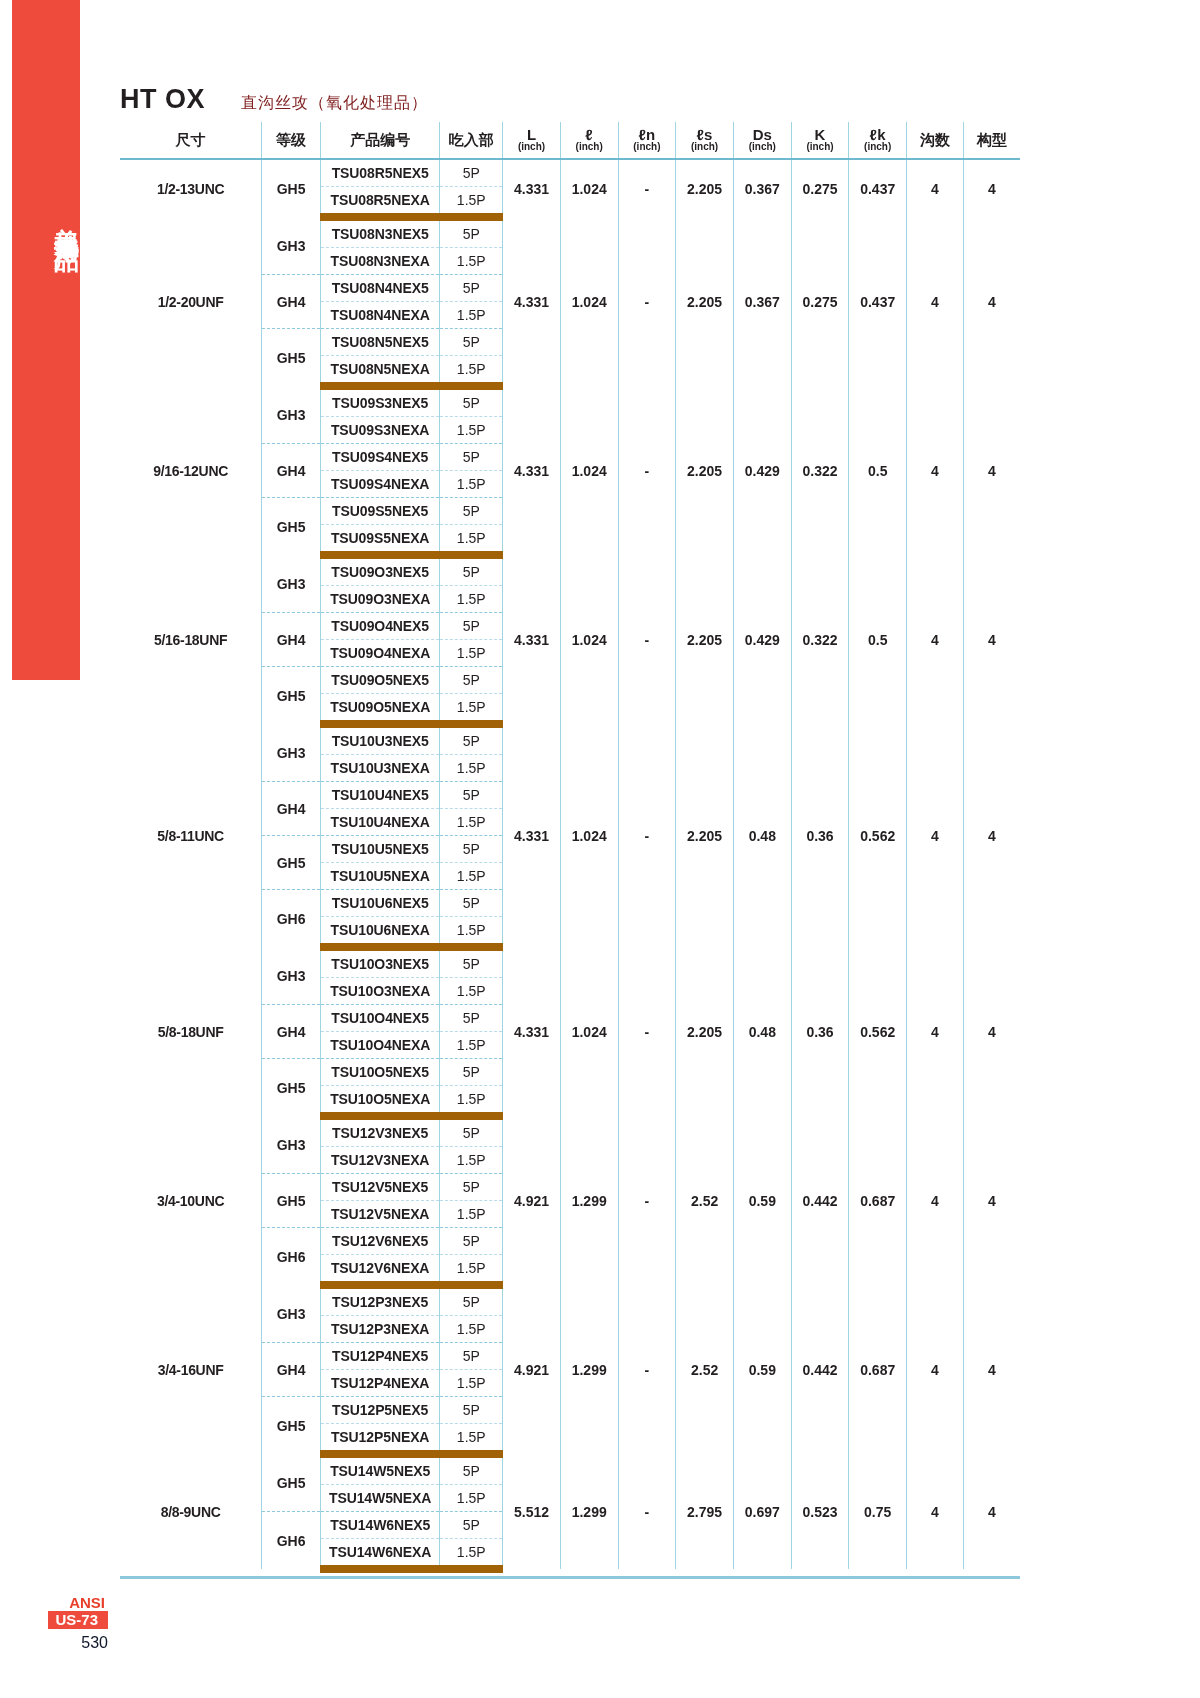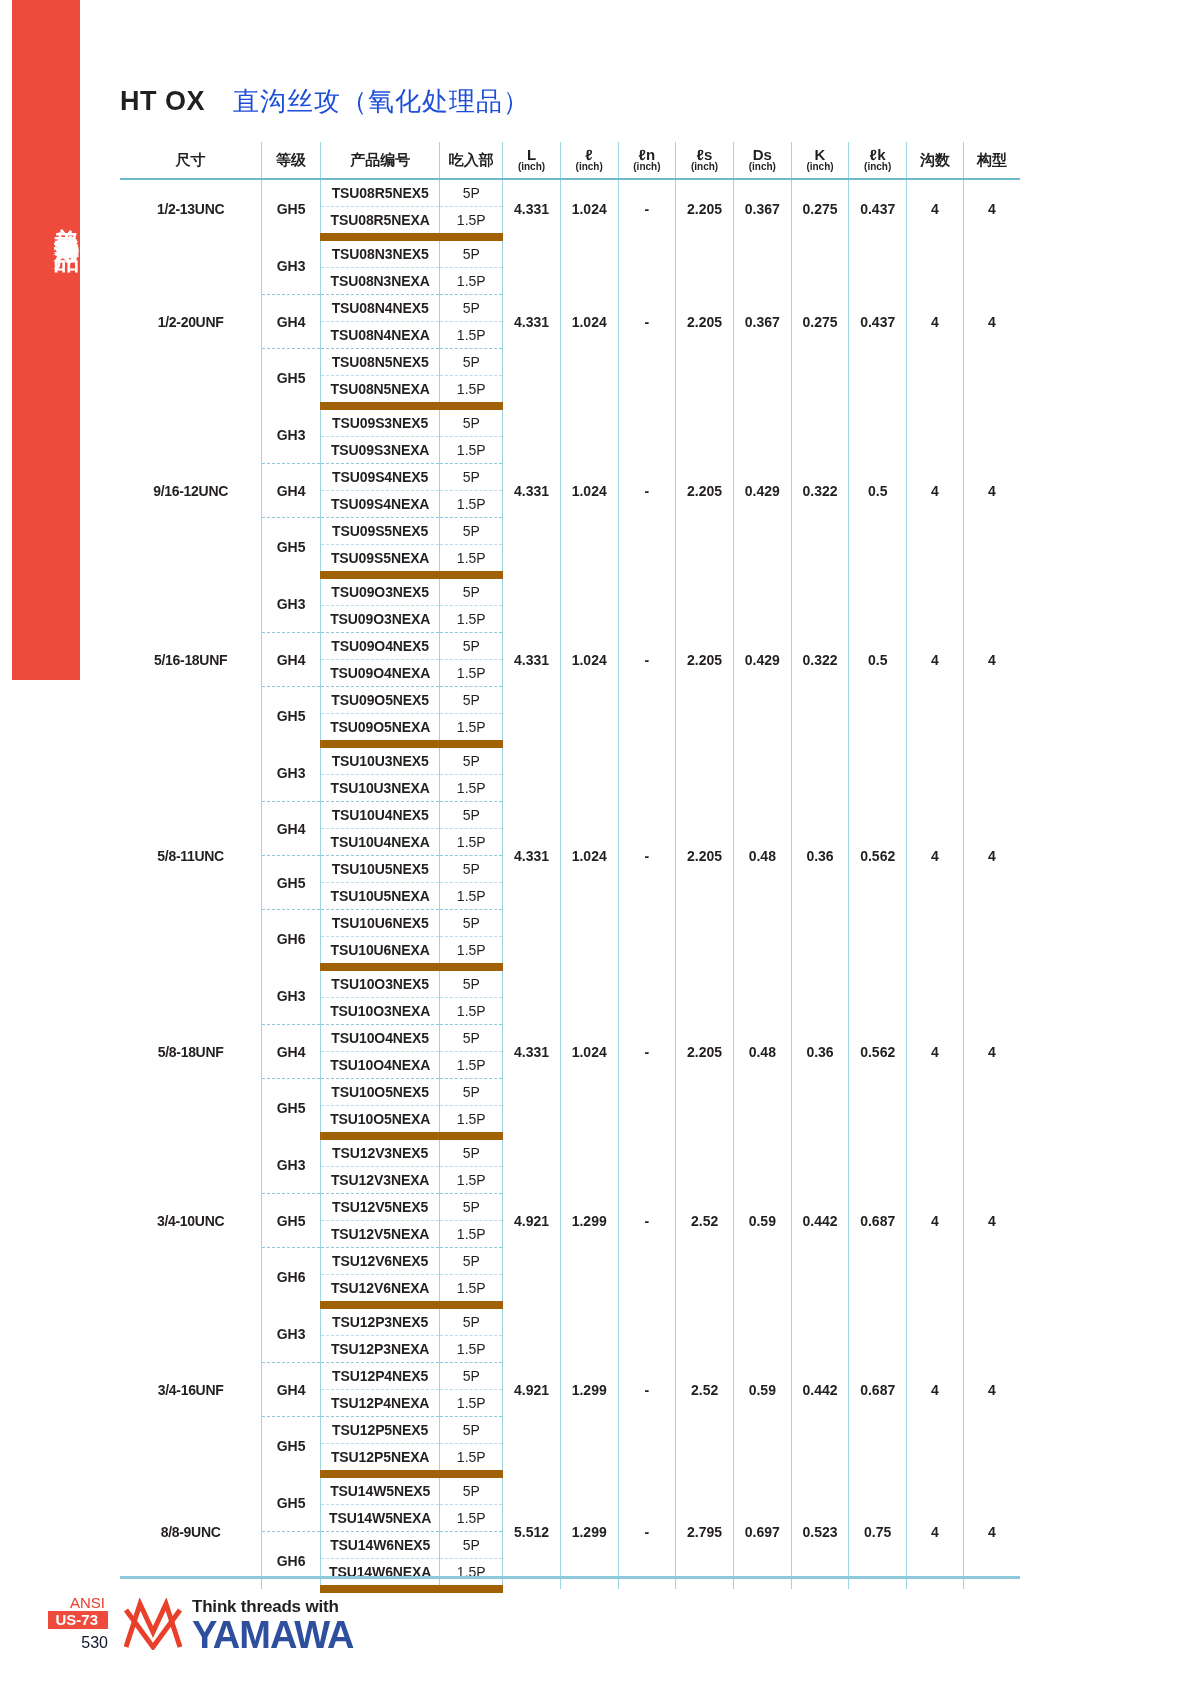--- a/index.html
+++ b/index.html
@@ -70,9 +70,9 @@
     color: #231f20;
   }
   #title-desc {
-    font-size: 26px;
-    margin-left: 28px;
-    color: #1d4ed8;
+    font-size: 16px;
+    margin-left: 36px;
+    color: #7f1d1d;
     letter-spacing: 1px;
   }
 

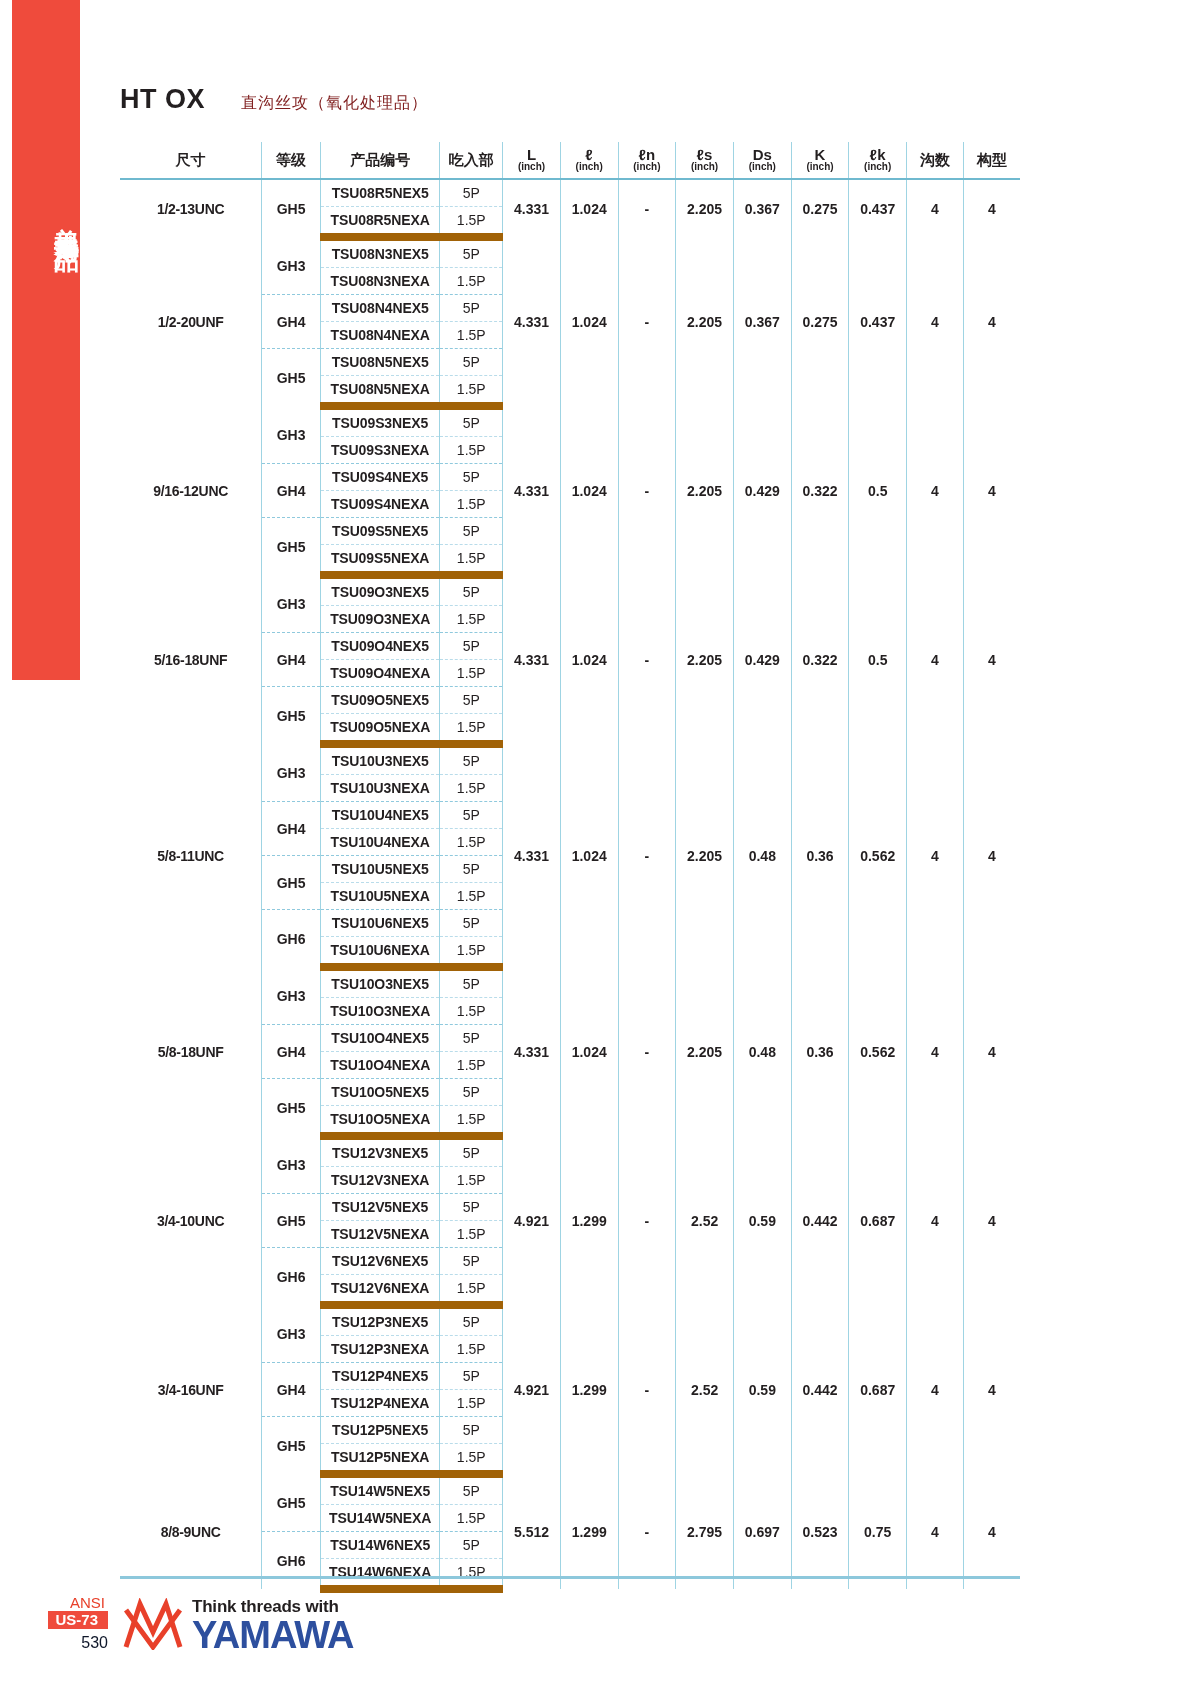--- a/index.html
+++ b/index.html
@@ -84,7 +84,6 @@
     width: 900px;
     border-collapse: collapse;
     table-layout: fixed;
-    margin-top: 20px;
   }
   #spec-table col.c-size    { width: 140px; }
   #spec-table col.c-grade   { width: 58px;  }

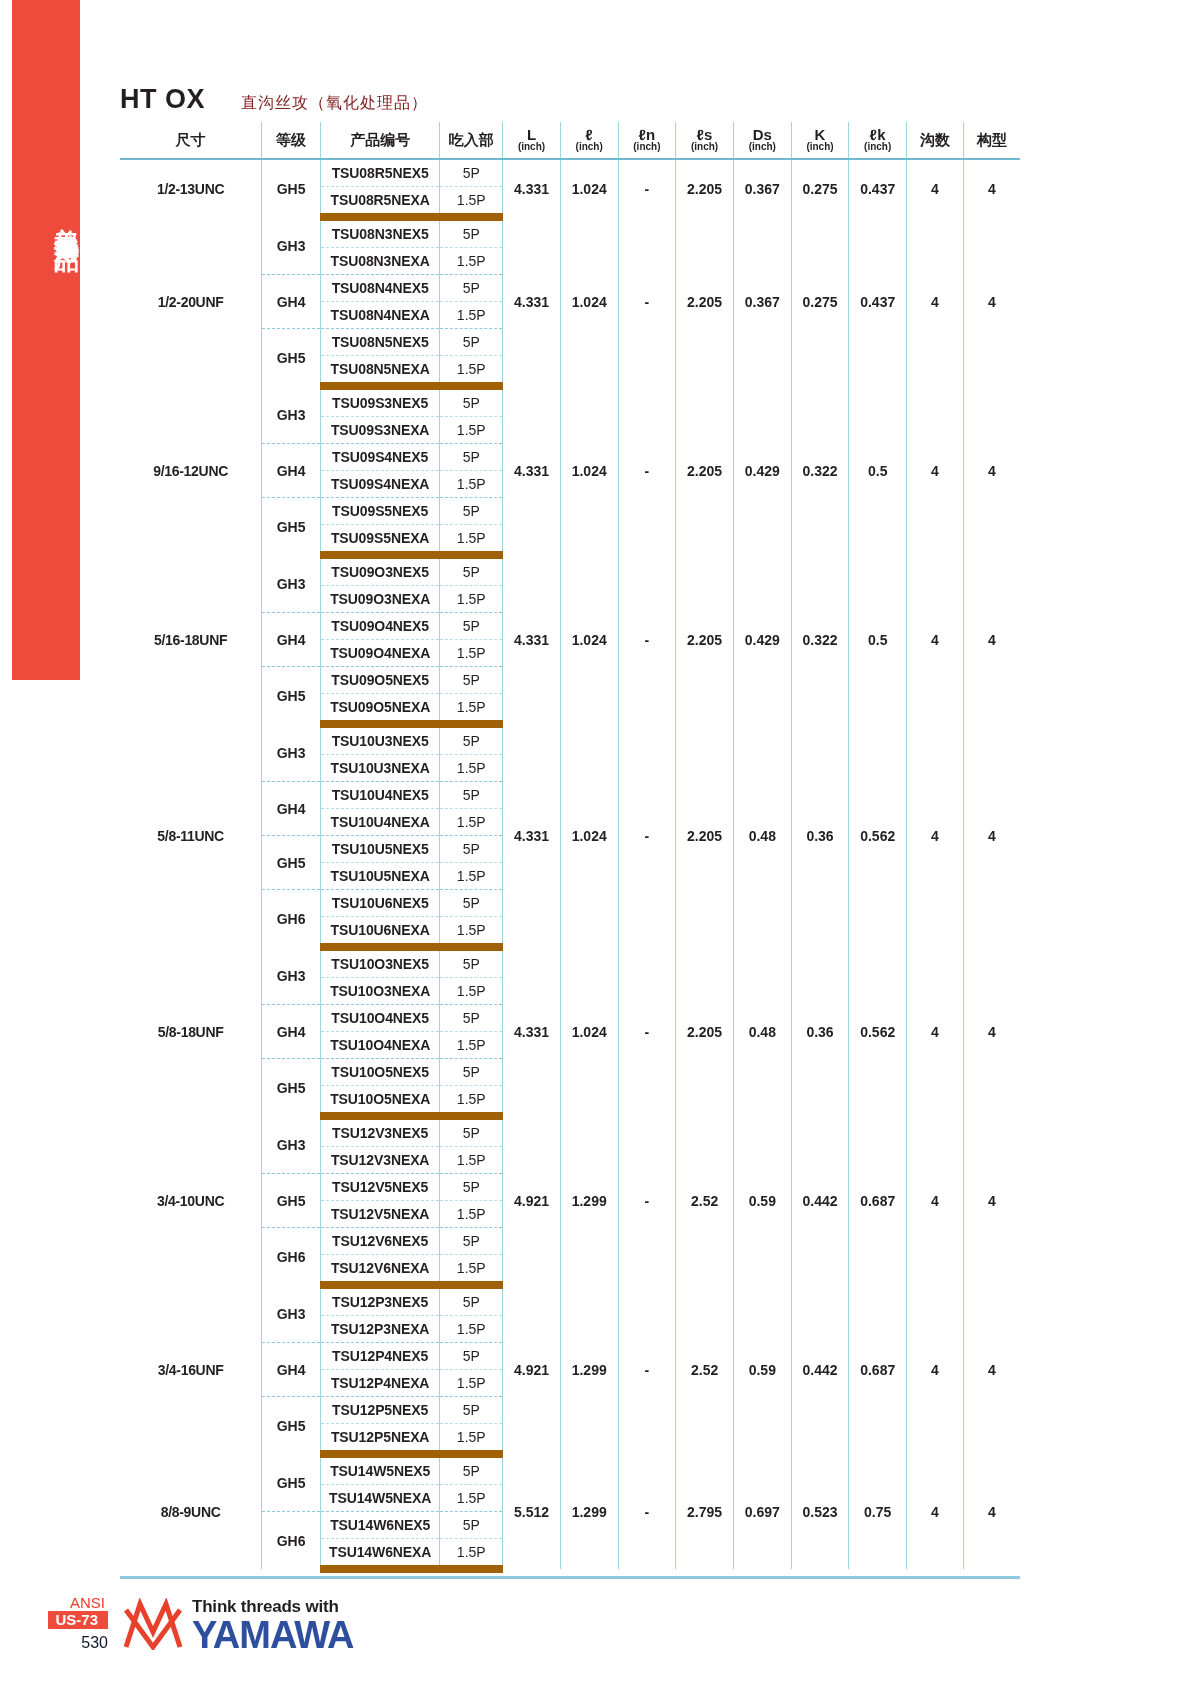--- a/index.html
+++ b/index.html
@@ -189,7 +189,7 @@
     background: #ffffff;
     color: #e8402a;
     font-size: 15px;
-    font-weight: normal;
+    font-weight: bold;
     line-height: 17px;
     padding-right: 3px;
   }

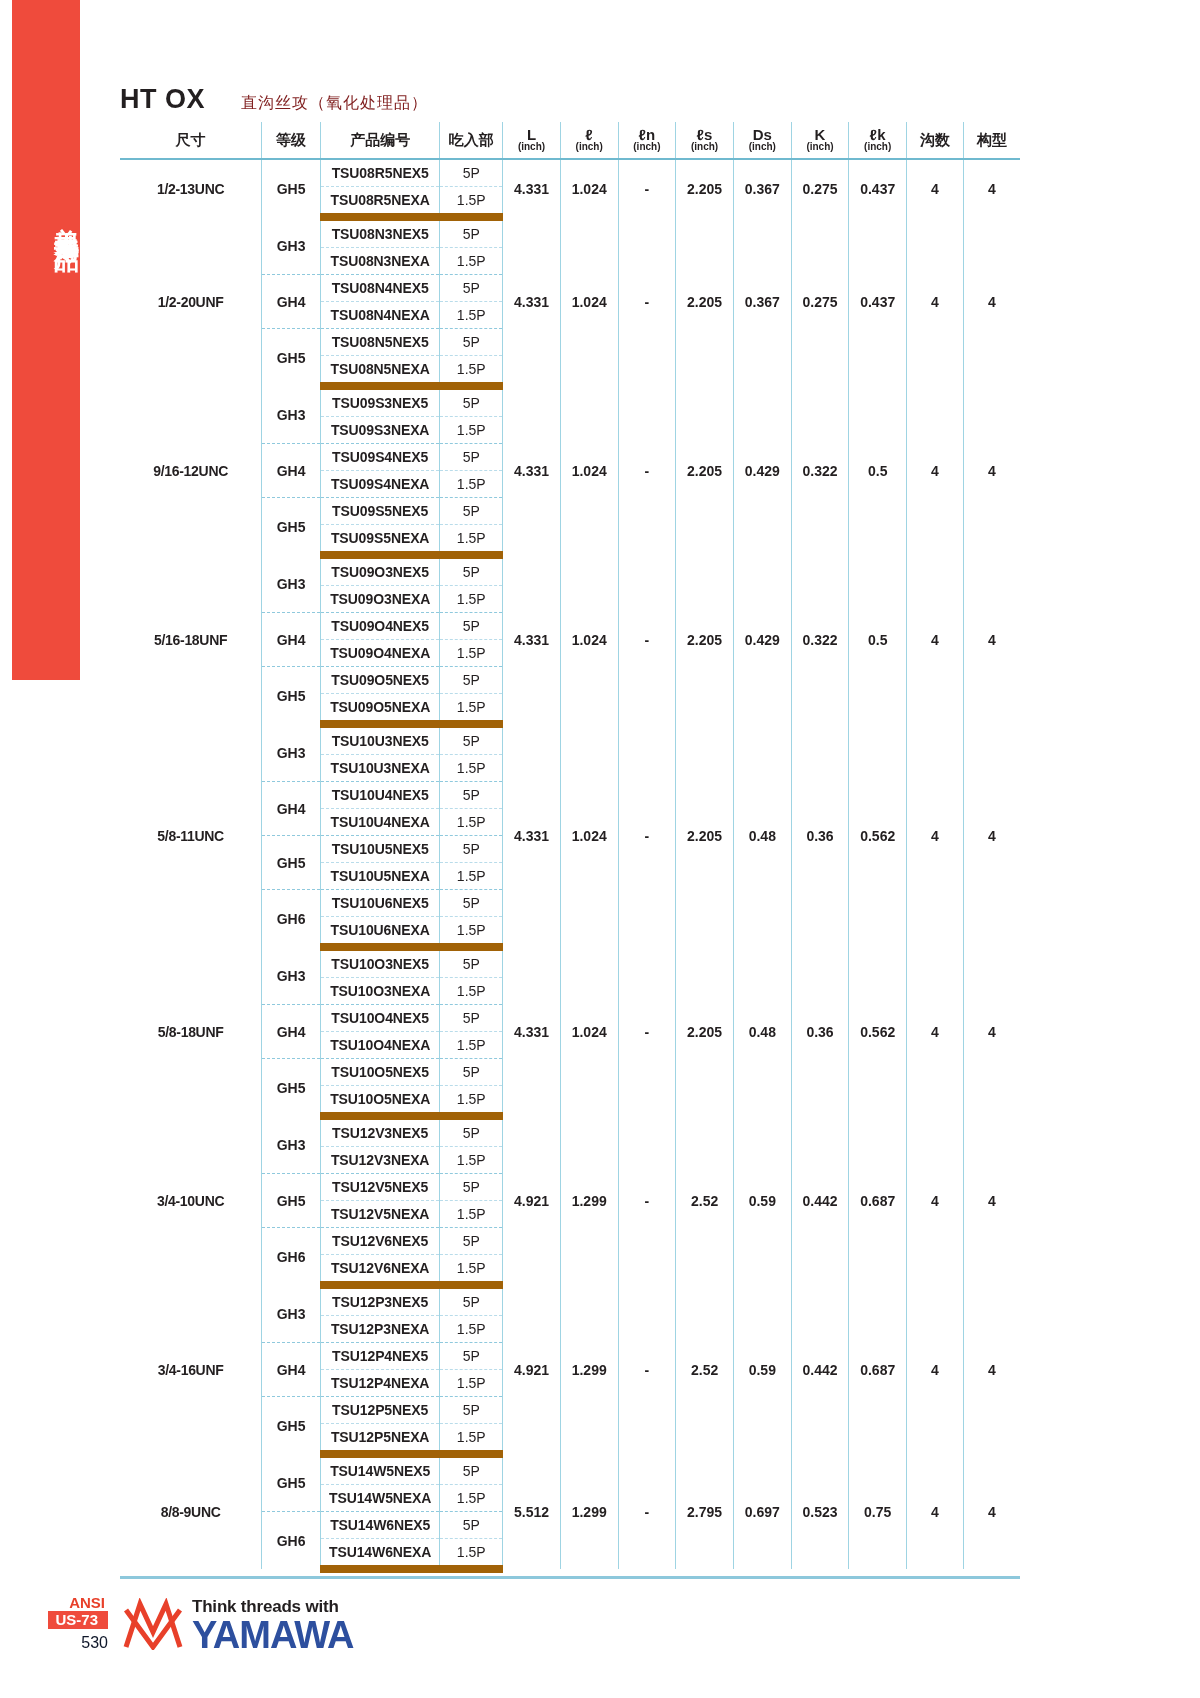--- a/index.html
+++ b/index.html
@@ -644,20 +644,6 @@
   </div>
   <div id="page-number">530</div>
 
-  <div id="brand">
-    <span id="brand-mark">
-      <svg width="62" height="52" viewBox="0 0 62 52" aria-hidden="true">
-        <g fill="none" stroke="#e8402a" stroke-width="5">
-          <path d="M4 49 L18 6 L31 34 L44 6 L58 49"></path>
-          <path d="M4 12 L31 49 L58 12"></path>
-        </g>
-      </svg>
-    </span>
-    <span id="brand-text-wrap">
-      <span id="brand-tagline">Think threads with</span>
-      <span id="brand-name">YAMAWA</span>
-    </span>
-  </div>
 
 </div>
 

